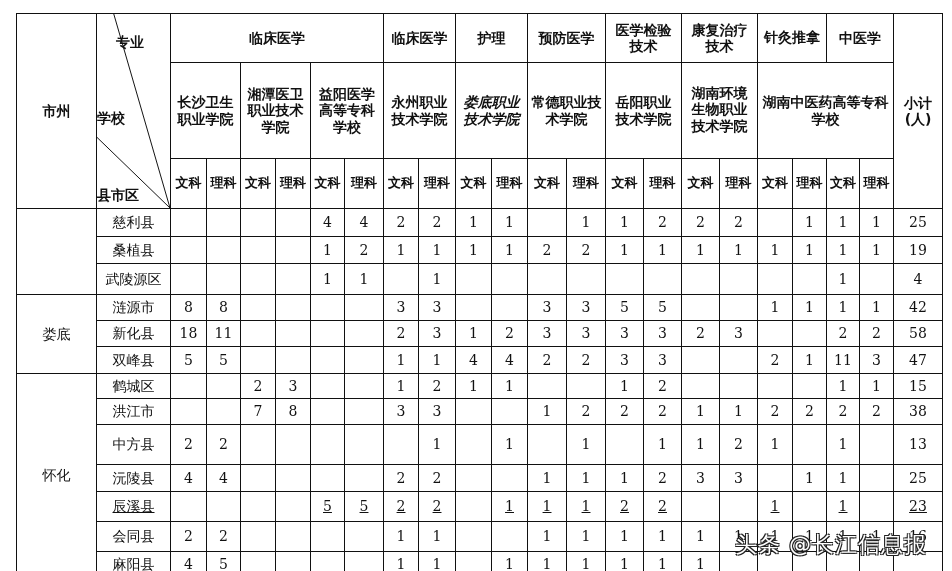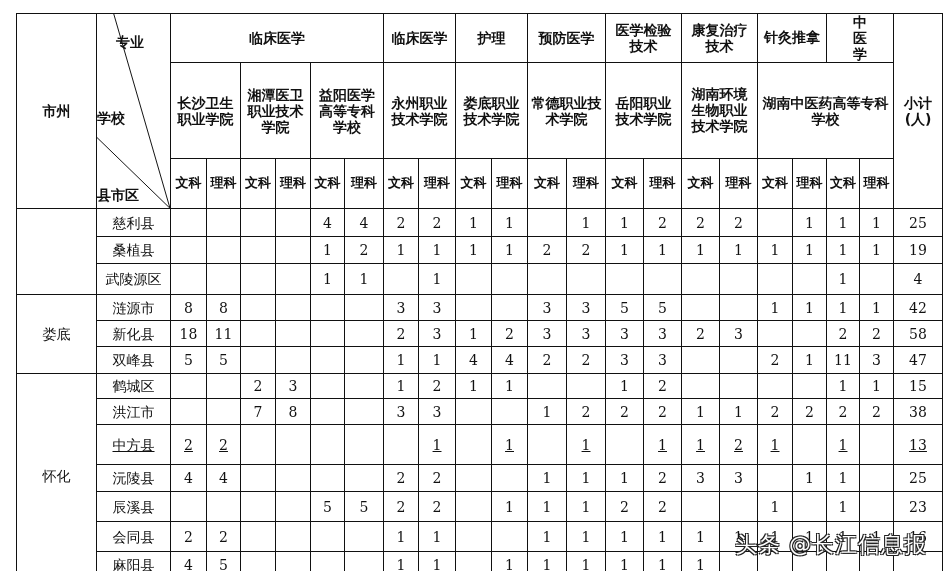--- a/index.html
+++ b/index.html
@@ -62,7 +62,7 @@
         <td class="hd" colspan="2" style="padding: 0px 4px;">医学检验技术</td>
         <td class="hd" colspan="2" style="padding: 0px 4px;">康复治疗技术</td>
         <td class="hd" colspan="2" style="padding: 0px 4px; font-family: Liberation Serif, serif;">针灸推拿</td>
-        <td class="hd" colspan="2" style="padding: 0px 20px;">中医学</td>
+        <td class="hd" colspan="2" style="padding: 0px 4px;">中医学</td>
         <td class="hd" rowspan="3" style="padding: 0px 8px;">小计(人)</td>
       </tr>
     <tr style="height:96px" id="row-schools">

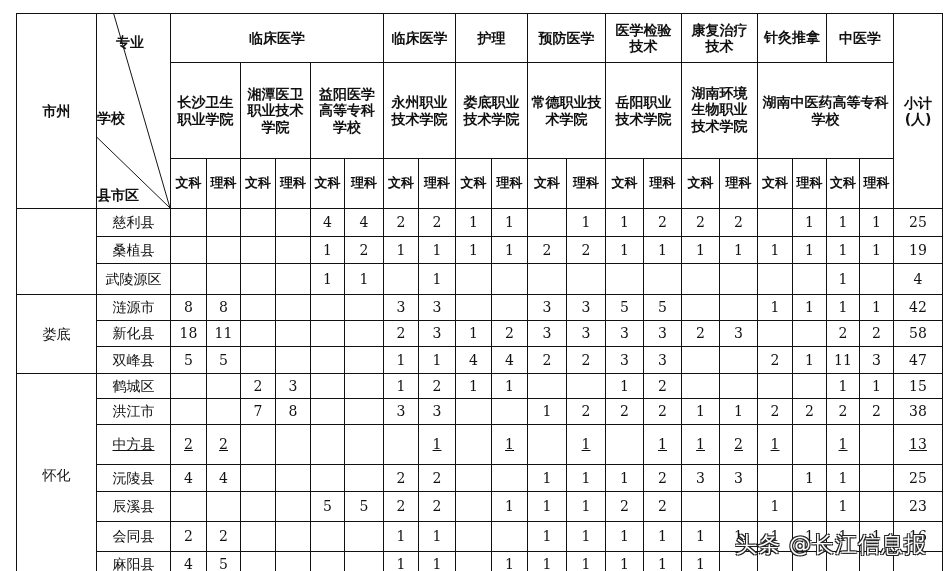--- a/index.html
+++ b/index.html
@@ -70,7 +70,7 @@
         <td class="hd" colspan="2" style="padding: 0px 1px;">湘潭医卫职业技术学院</td>
         <td class="hd" colspan="2" style="padding: 16px 3px;">益阳医学高等专科学校</td>
         <td class="hd" colspan="2" style="padding: 0px 3px;">永州职业技术学院</td>
-        <td class="hd" colspan="2" style="padding: 0px 3px;">娄底职业技术学院</td>
+        <td class="hd" colspan="2" style="padding: 0px 3px; font-style: italic;">娄底职业技术学院</td>
         <td class="hd" colspan="2" style="padding: 0px 3px;">常德职业技术学院</td>
         <td class="hd" colspan="2" style="padding: 0px 3px;">岳阳职业技术学院</td>
         <td class="hd" colspan="2" style="padding: 0px 3px; font-family: Liberation Mono, monospace;">湖南环境生物职业技术学院</td>

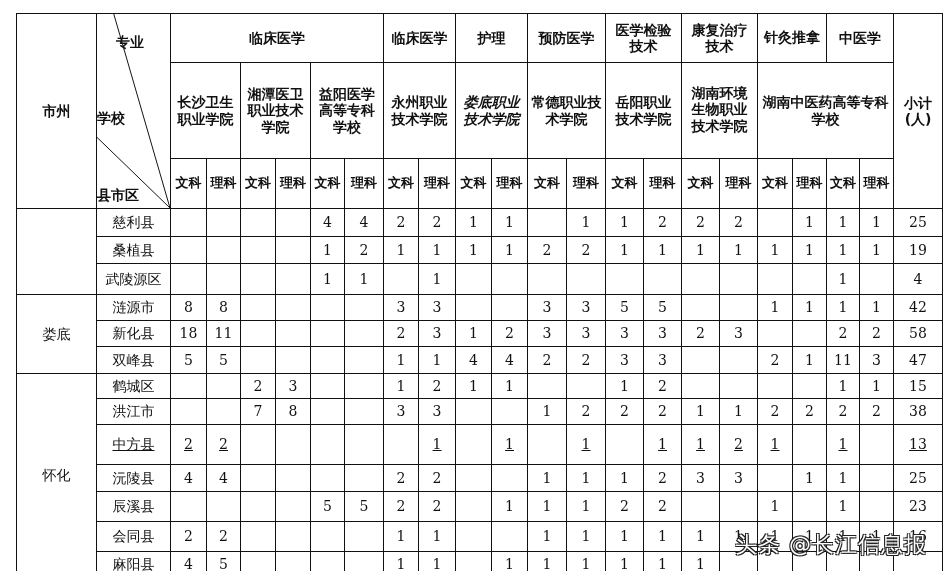--- a/index.html
+++ b/index.html
@@ -295,7 +295,7 @@
         <td>2</td>
         <td>38</td>
       </tr>
-      <tr style="height: 40px; text-decoration: underline;">
+      <tr style="height: 40px;">
         <td class="city">中方县</td>
         <td>2</td>
         <td>2</td>

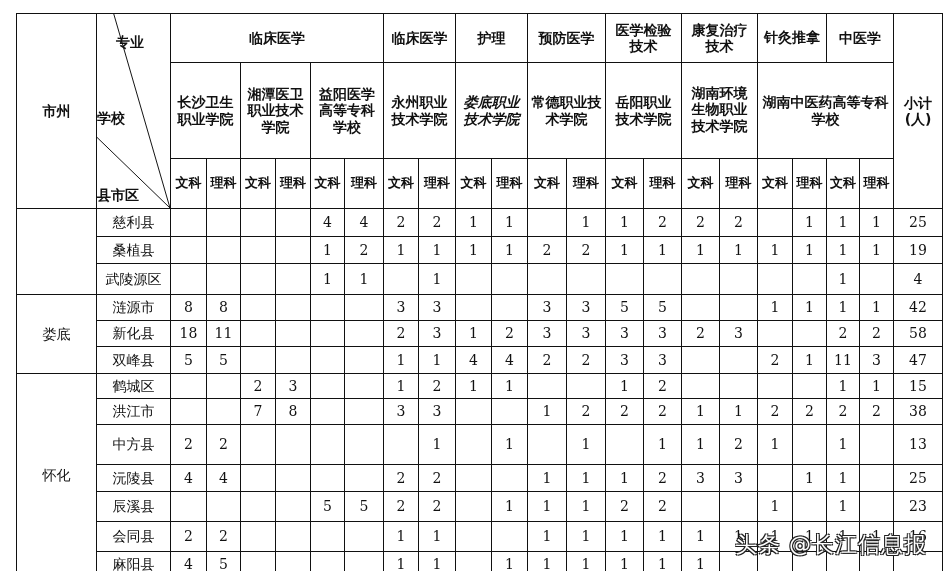--- a/index.html
+++ b/index.html
@@ -343,7 +343,7 @@
         <td></td>
         <td>25</td>
       </tr>
-      <tr style="height: 30px;">
+      <tr style="height: 30px; text-decoration: underline;">
         <td class="city">辰溪县</td>
         <td></td>
         <td></td>

